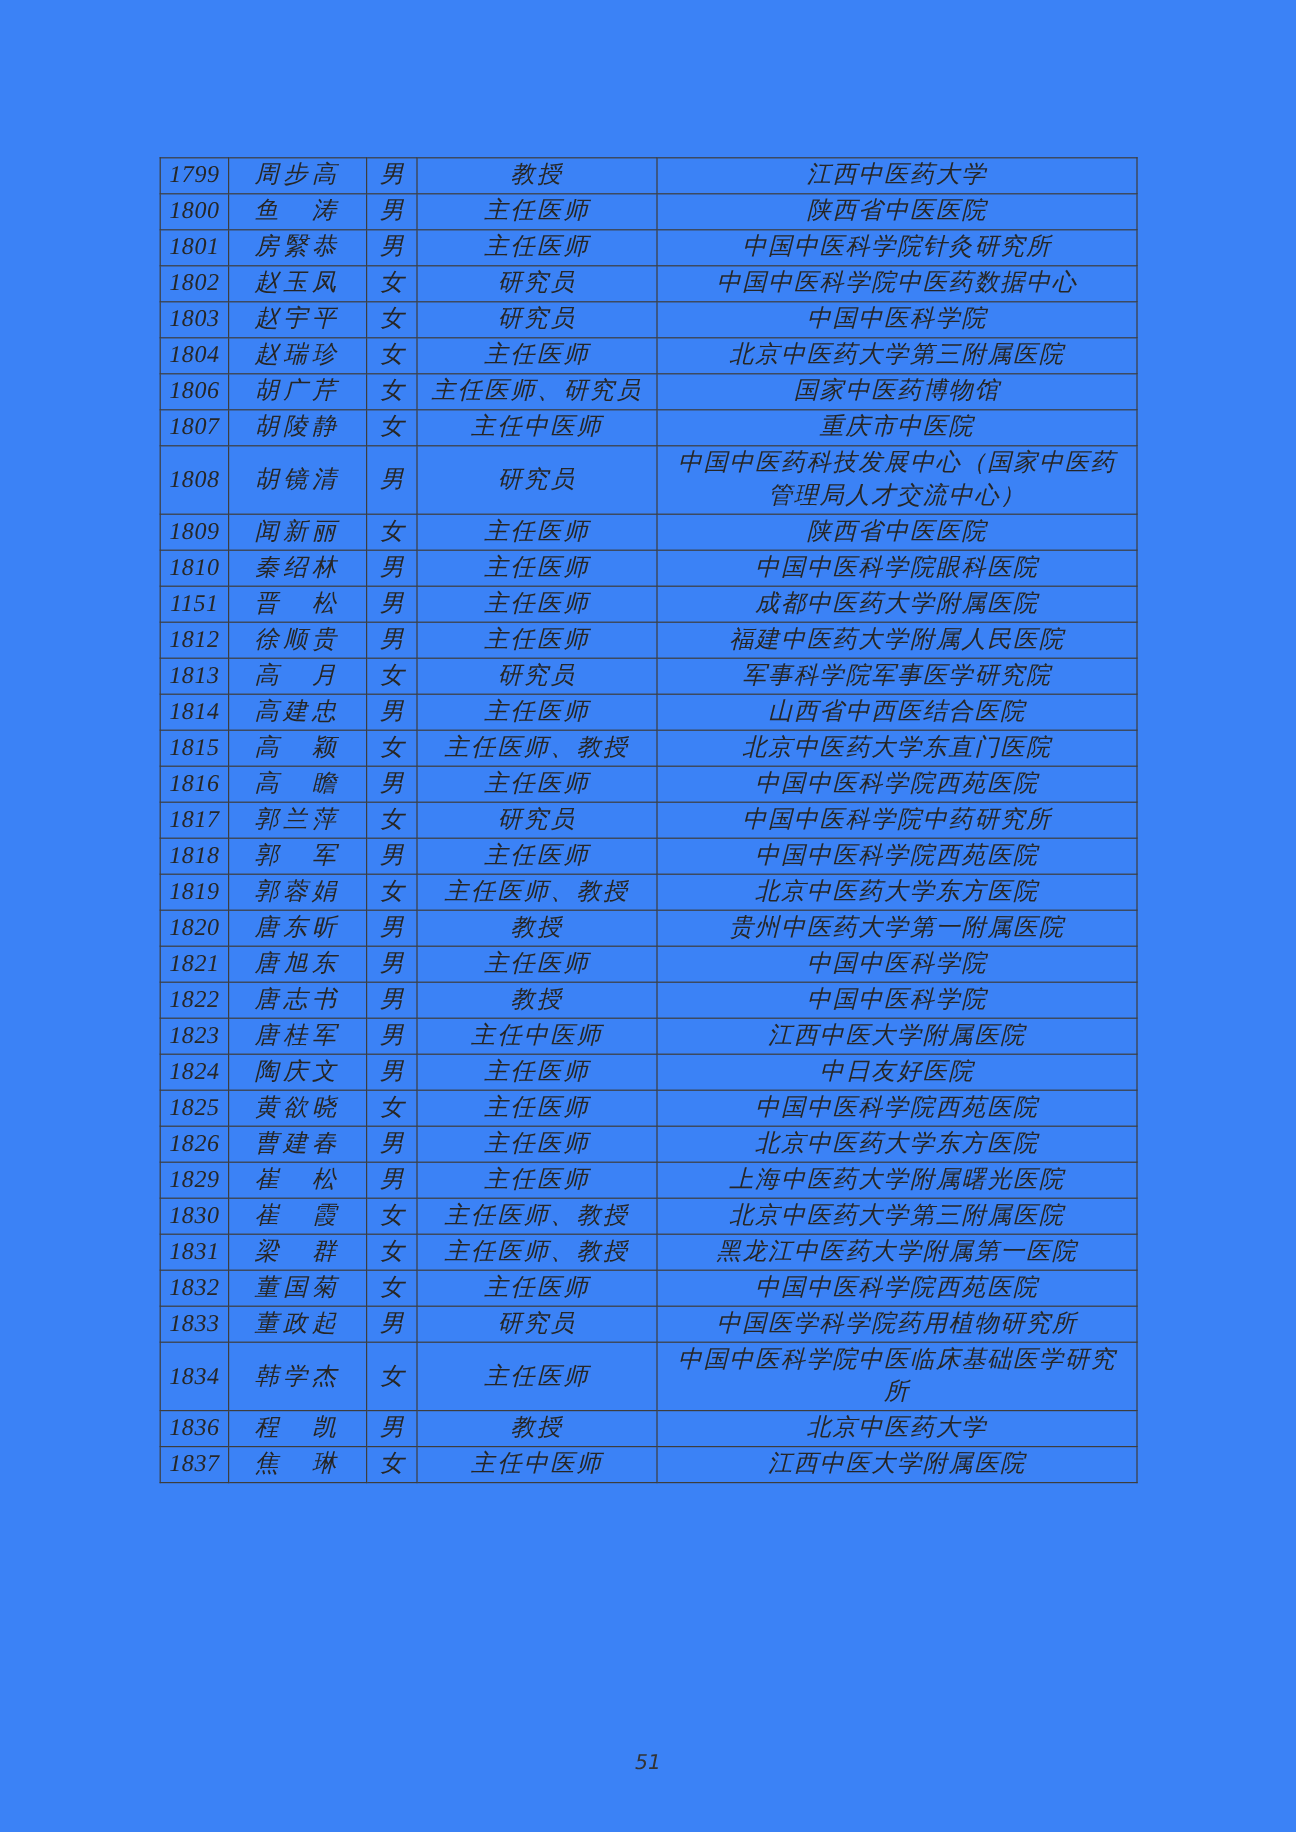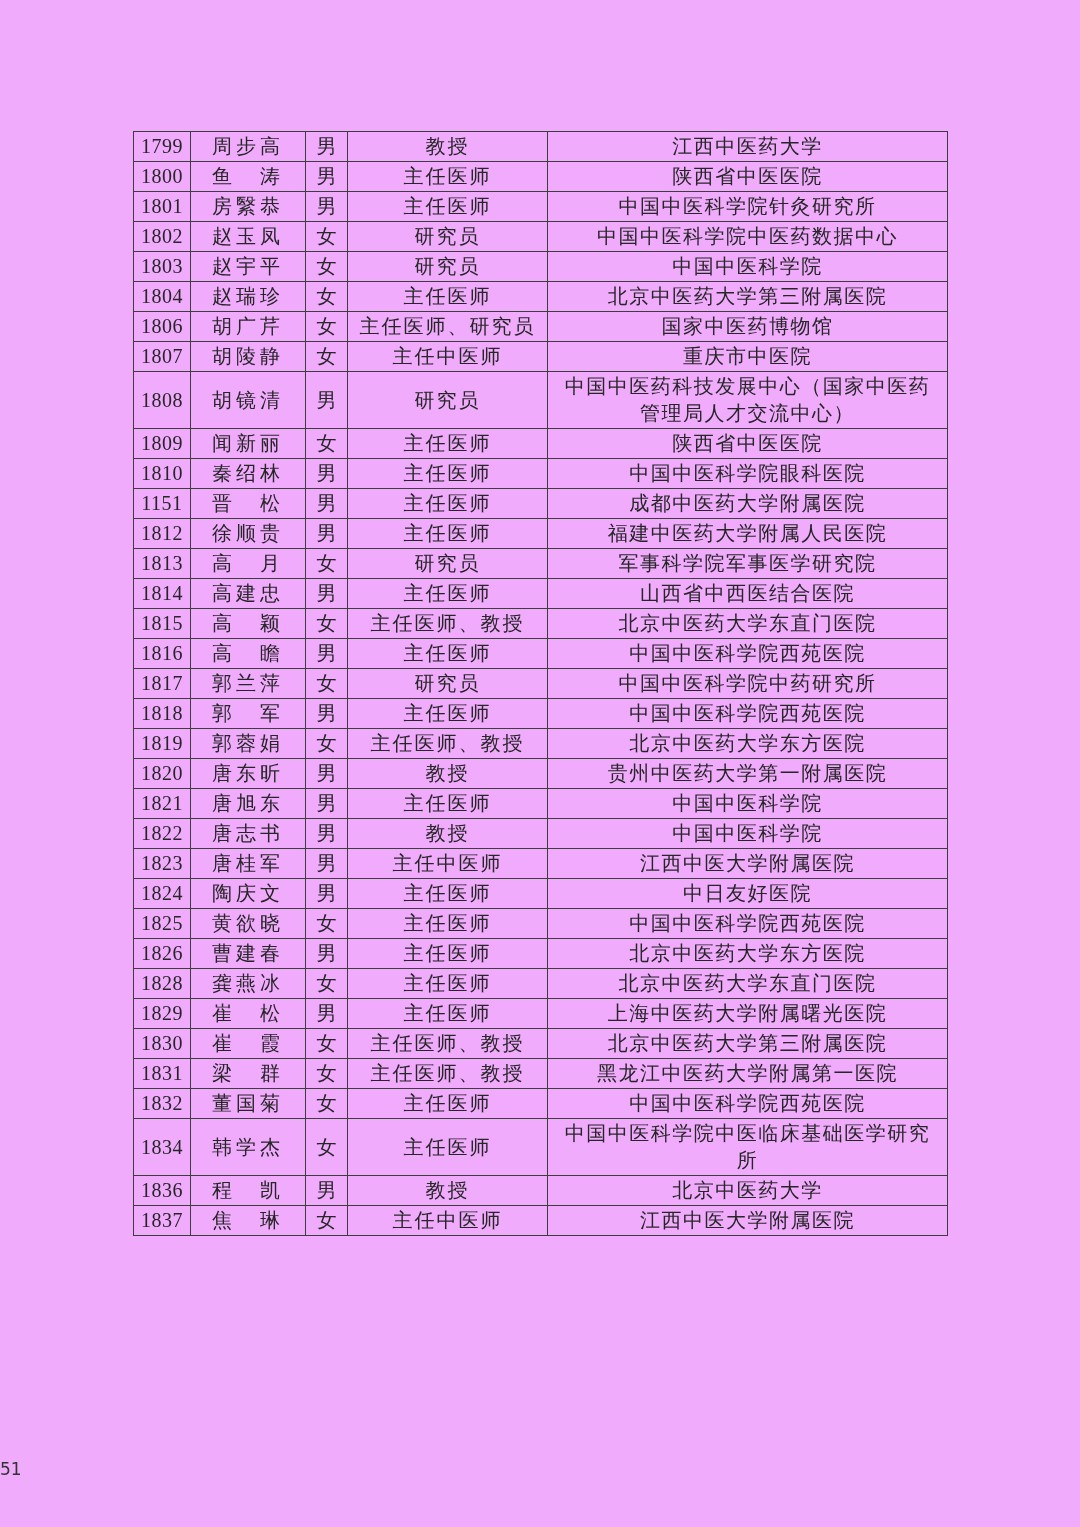--- a/index.html
+++ b/index.html
@@ -12,8 +12,9 @@
   .page {
     position: relative;
     width: 1080px; height: 1527px;
-    background: #f0abfc;
+    background: #3b82f6;
     overflow: hidden;
+    font-style: italic;
   }
   table.roster {
     position: absolute;

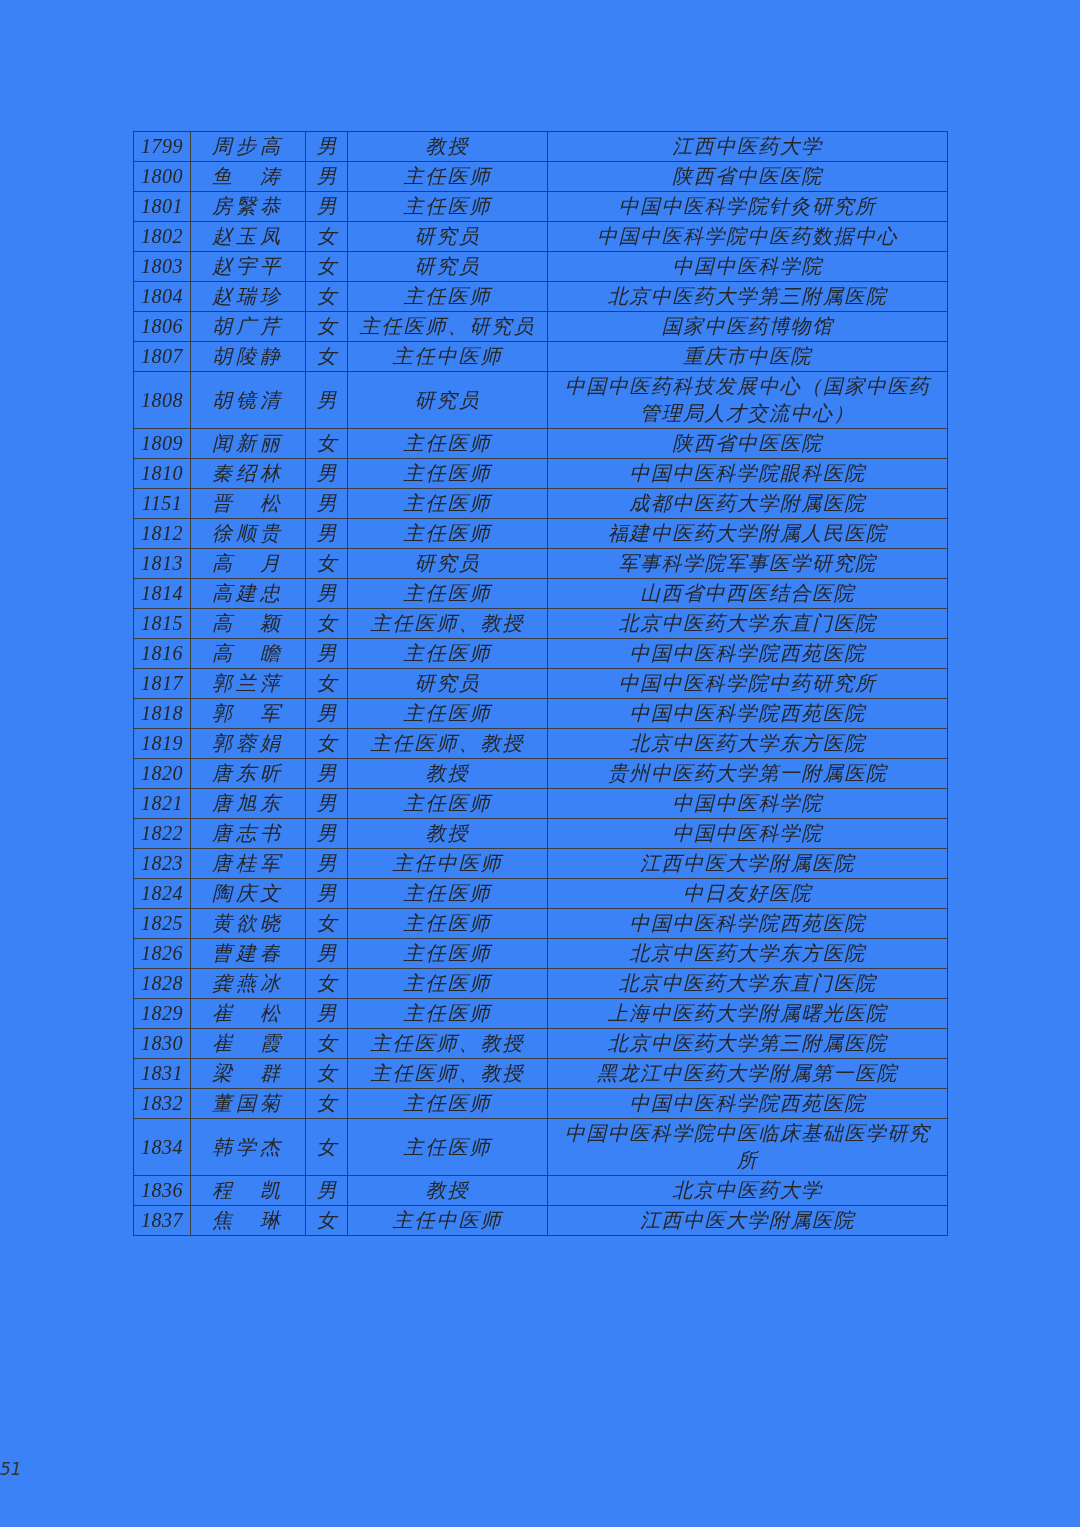--- a/index.html
+++ b/index.html
@@ -262,13 +262,6 @@
     <td class="cell-inst">北京中医药大学东方医院</td>
   </tr>
         <tr>
-    <td class="cell-id">1828</td>
-    <td class="cell-name">龚燕冰</td>
-    <td class="cell-sex">女</td>
-    <td class="cell-title">主任医师</td>
-    <td class="cell-inst">北京中医药大学东直门医院</td>
-  </tr>
-        <tr>
     <td class="cell-id">1829</td>
     <td class="cell-name">崔　松</td>
     <td class="cell-sex">男</td>

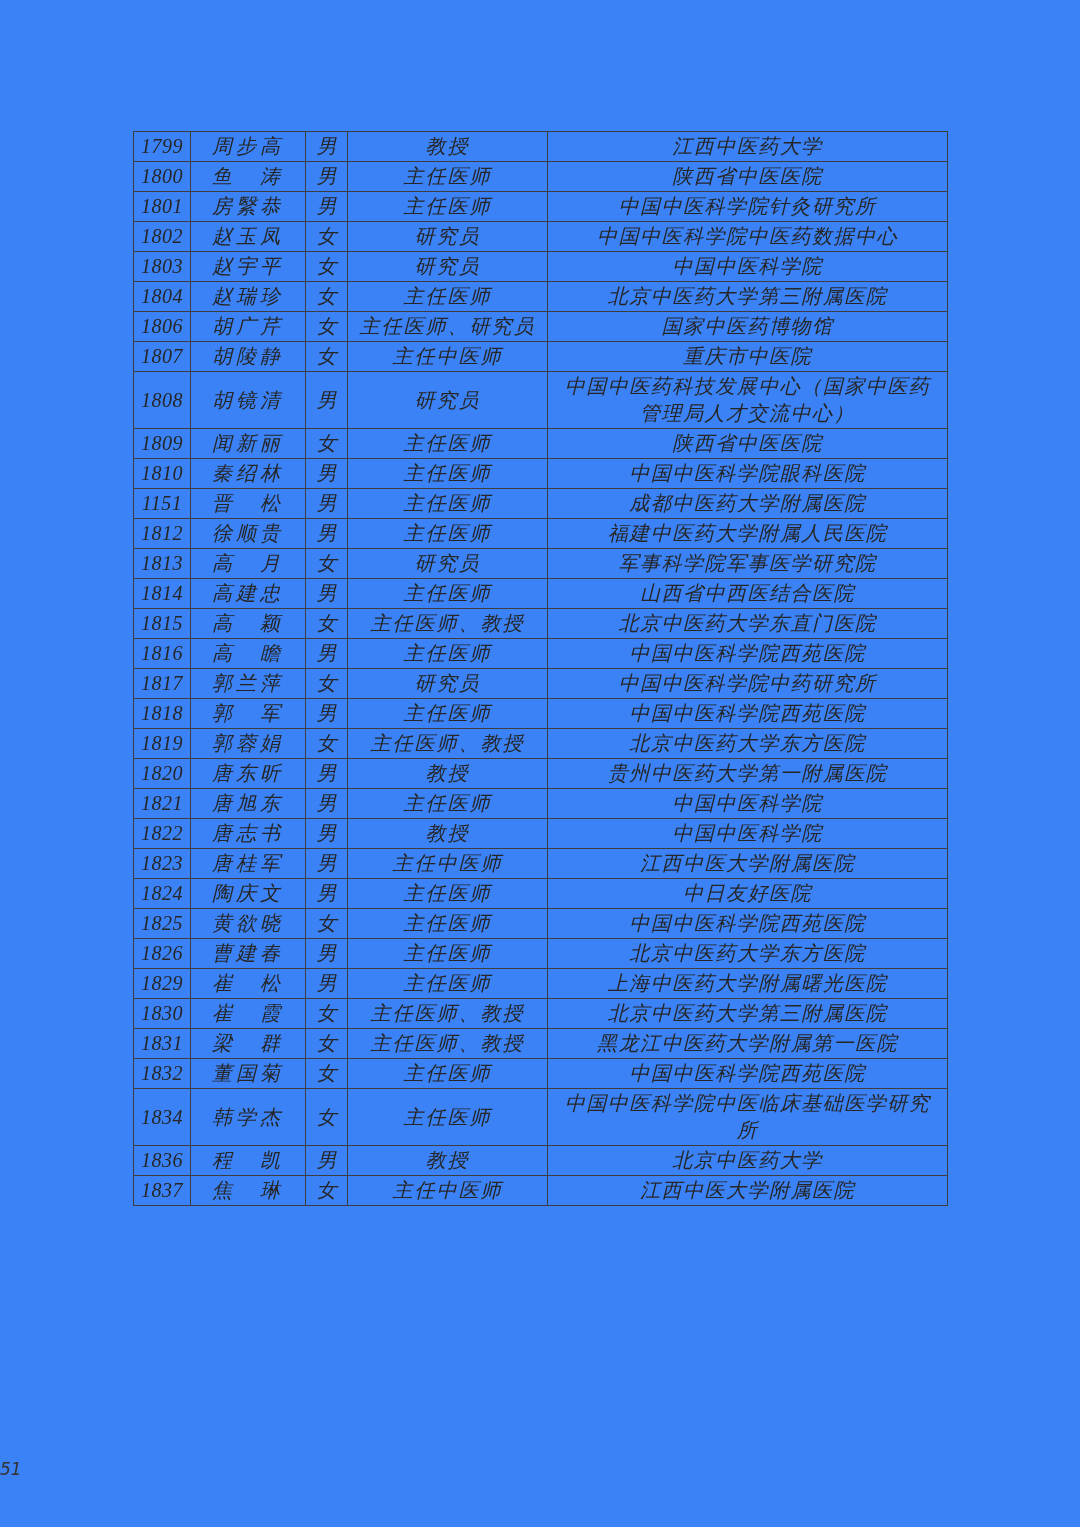--- a/index.html
+++ b/index.html
@@ -290,6 +290,13 @@
     <td class="cell-inst">中国中医科学院西苑医院</td>
   </tr>
         <tr>
+    <td class="cell-id">1833</td>
+    <td class="cell-name">董政起</td>
+    <td class="cell-sex">男</td>
+    <td class="cell-title">研究员</td>
+    <td class="cell-inst">中国医学科学院药用植物研究所</td>
+  </tr>
+        <tr>
     <td class="cell-id">1834</td>
     <td class="cell-name">韩学杰</td>
     <td class="cell-sex">女</td>

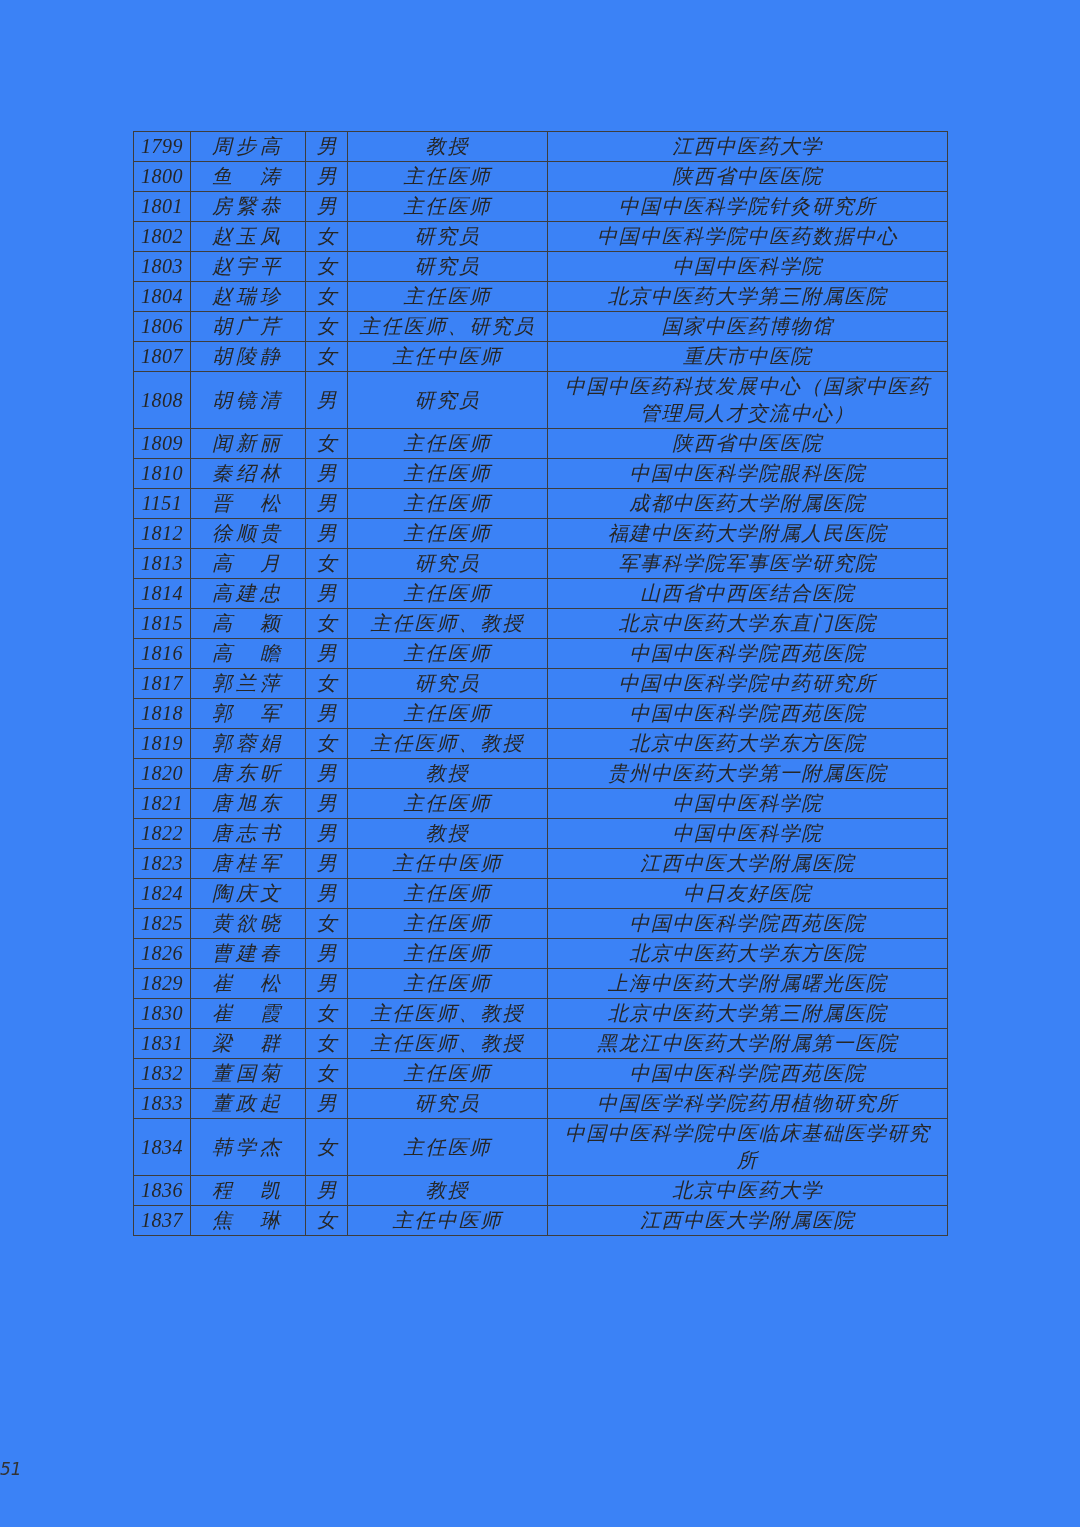--- a/index.html
+++ b/index.html
@@ -52,6 +52,7 @@
     position: absolute;
     left: 0; right: 0;
     top: 1459px;
+    text-align: center;
     font-family: "DejaVu Sans", sans-serif;
     font-size: 17px;
     color: #333333;

